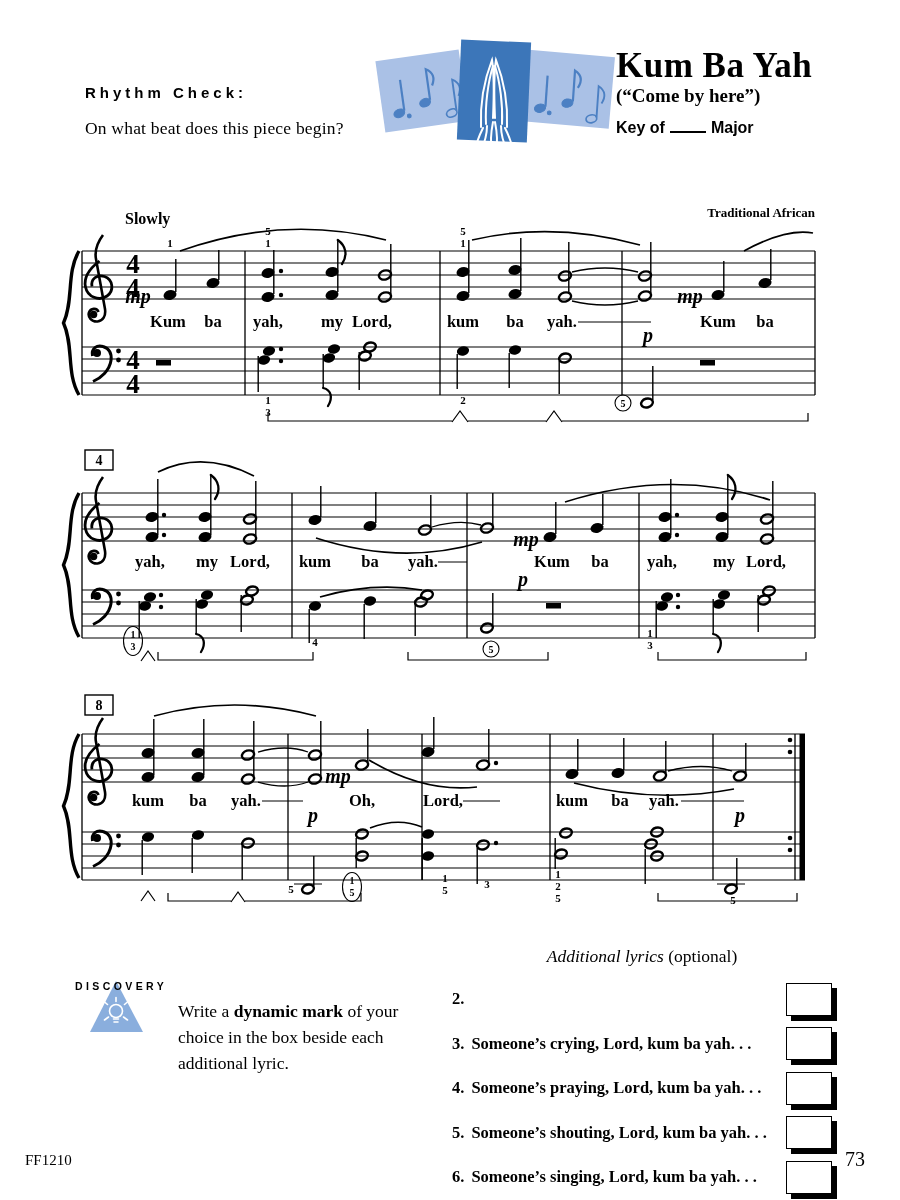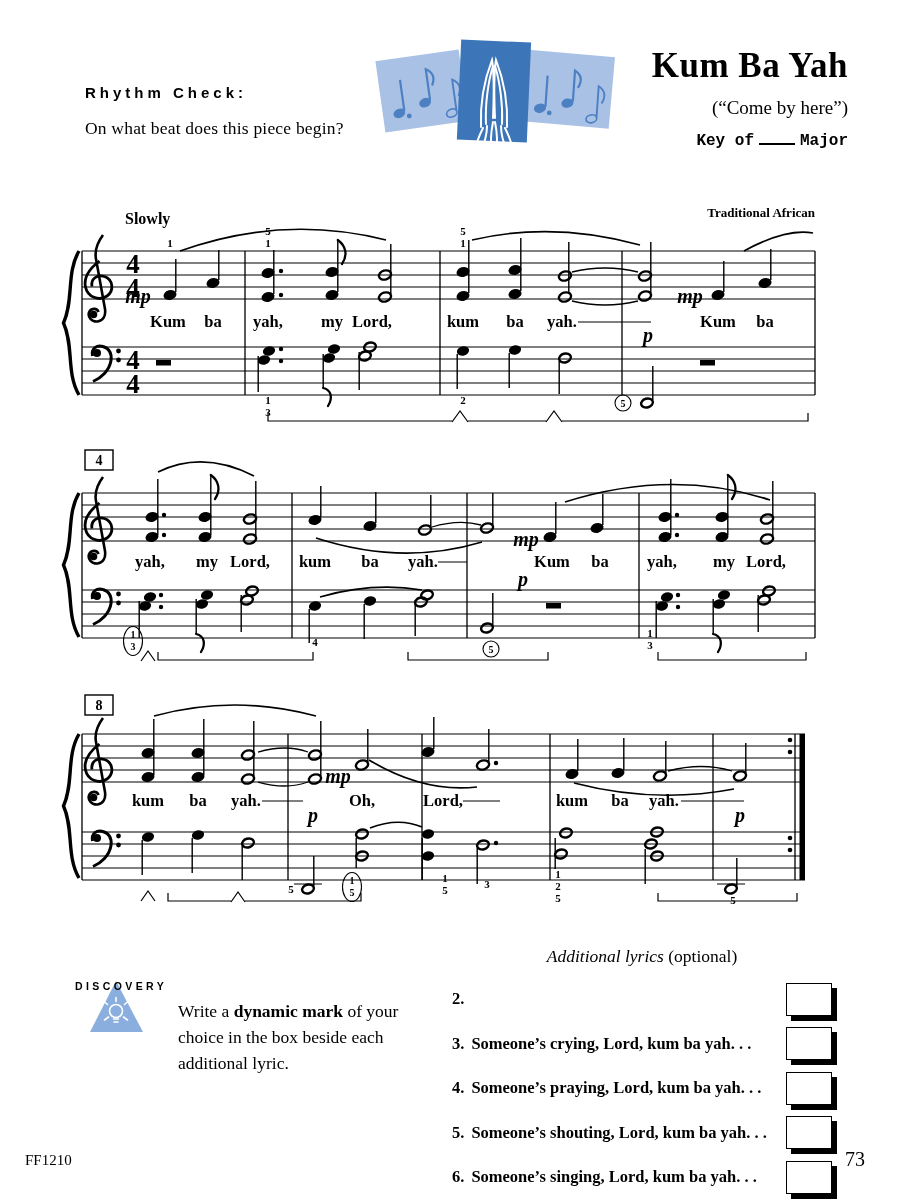--- a/index.html
+++ b/index.html
@@ -9,7 +9,7 @@
   
   .rc-label{font-family:Liberation Sans, sans-serif;font-weight:bold;font-size:15px;letter-spacing:4px;}
   .rc-q{font-size:17.5px;margin-top:17px;letter-spacing:.2px;}
-  .title-block{left:598px;top:48px;width:250px;text-align:right;}
+  .title-block{left:616px;top:48px;width:250px;text-align:left;}
   .title{font-size:35px;font-weight:bold;line-height:1;letter-spacing:.5px;}
   .subtitle{font-size:19px;font-weight:normal;margin-top:14px;}
   .keyline{font-family:Liberation Mono, monospace;font-weight:bold;font-size:16px;margin-top:12px;}

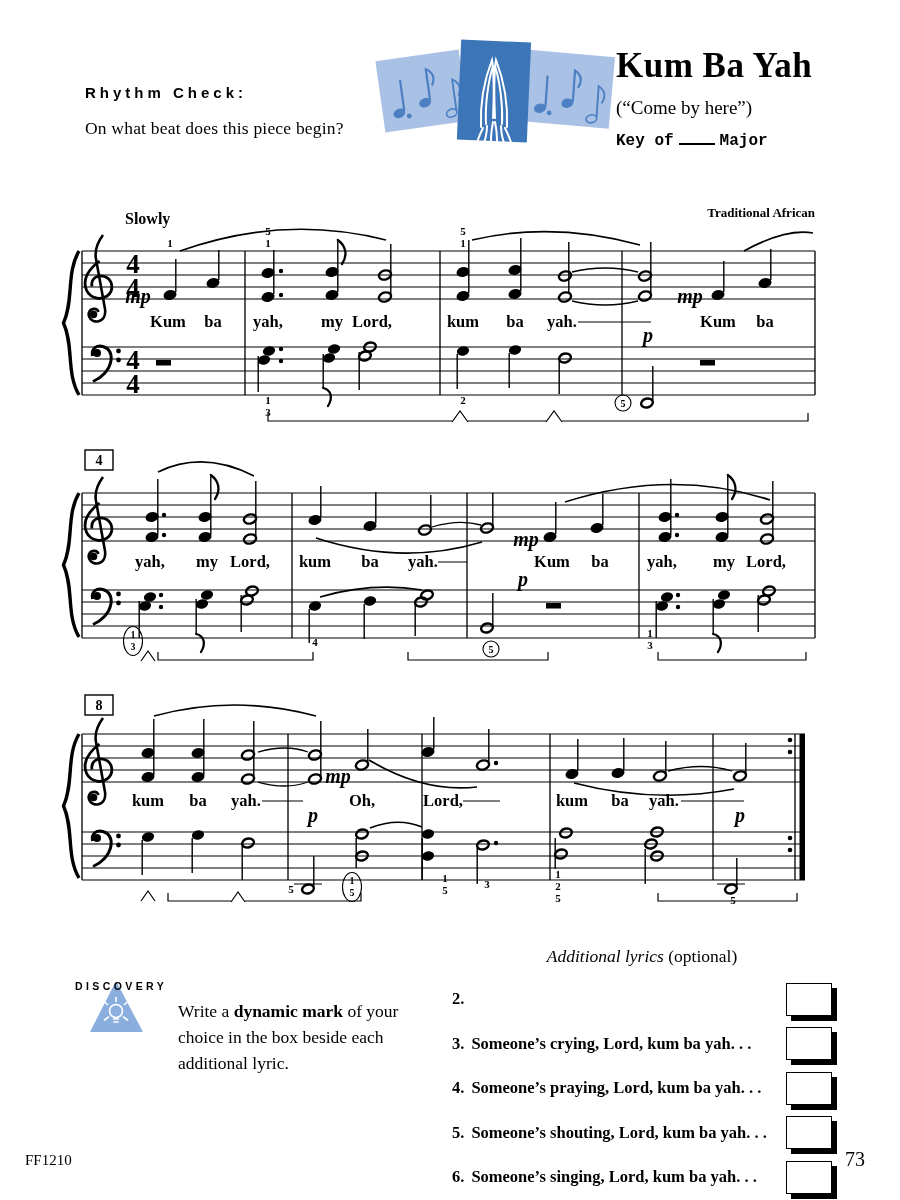--- a/index.html
+++ b/index.html
@@ -11,7 +11,7 @@
   .rc-q{font-size:17.5px;margin-top:17px;letter-spacing:.2px;}
   .title-block{left:616px;top:48px;width:250px;text-align:left;}
   .title{font-size:35px;font-weight:bold;line-height:1;letter-spacing:.5px;}
-  .subtitle{font-size:19px;font-weight:normal;margin-top:14px;}
+  .subtitle{font-size:19px;font-weight:bold;margin-top:2px;}
   .keyline{font-family:Liberation Mono, monospace;font-weight:bold;font-size:16px;margin-top:12px;}
   .key-blank{display:inline-block;width:36px;border-bottom:2px solid #000;height:12px;margin:0 5px;}
   

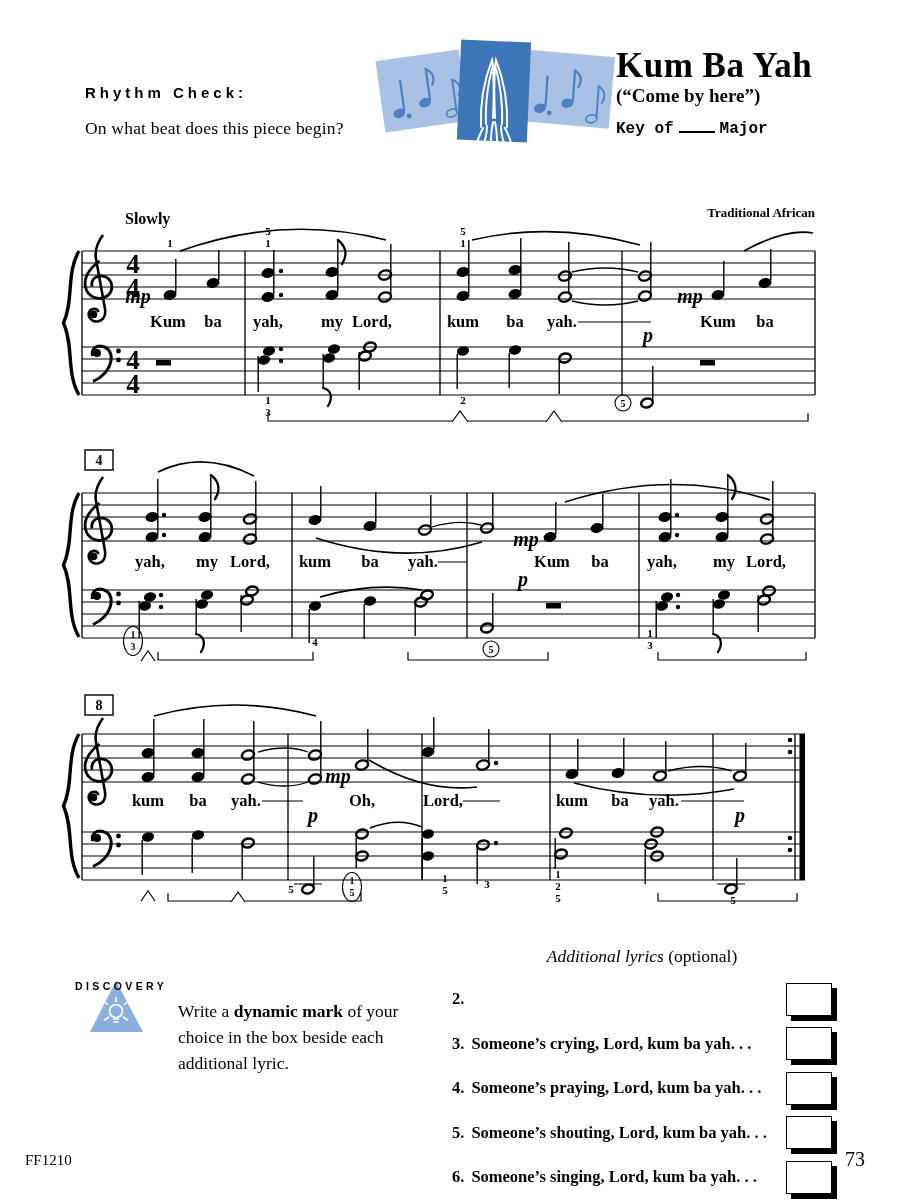--- a/index.html
+++ b/index.html
@@ -12,7 +12,7 @@
   .title-block{left:616px;top:48px;width:250px;text-align:left;}
   .title{font-size:35px;font-weight:bold;line-height:1;letter-spacing:.5px;}
   .subtitle{font-size:19px;font-weight:bold;margin-top:2px;}
-  .keyline{font-family:Liberation Mono, monospace;font-weight:bold;font-size:16px;margin-top:12px;}
+  .keyline{font-family:Liberation Sans, sans-serif;font-weight:bold;font-size:16px;margin-top:12px;}
   .key-blank{display:inline-block;width:36px;border-bottom:2px solid #000;height:12px;margin:0 5px;}
   
   .lyr{font:bold 16.5px "Liberation Serif",serif;}

